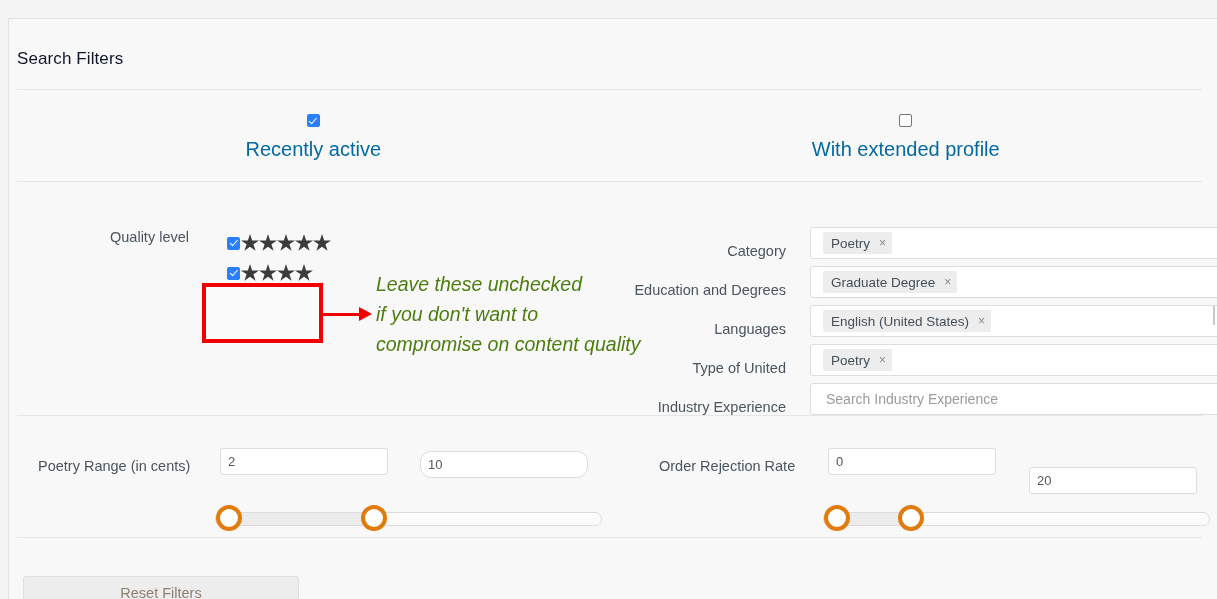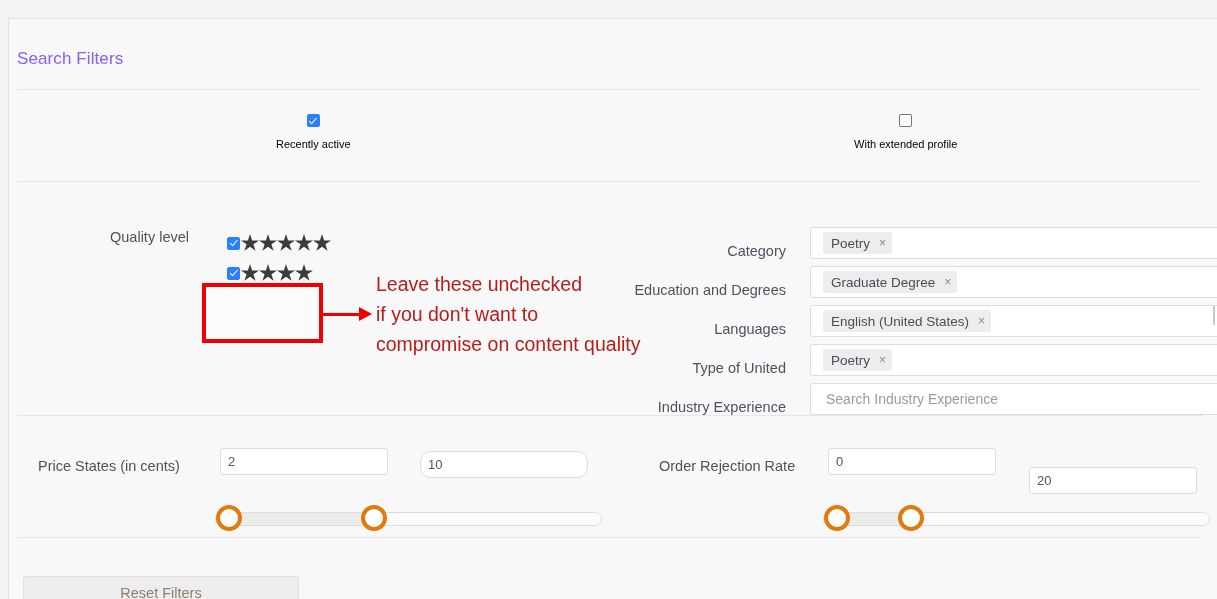--- a/index.html
+++ b/index.html
@@ -34,7 +34,7 @@
     left: 8px;
     top: 30px;
     font-size: 17px;
-    color: #8b5cf6;
+    color: #0f172a;
     letter-spacing: .1px;
   }
 

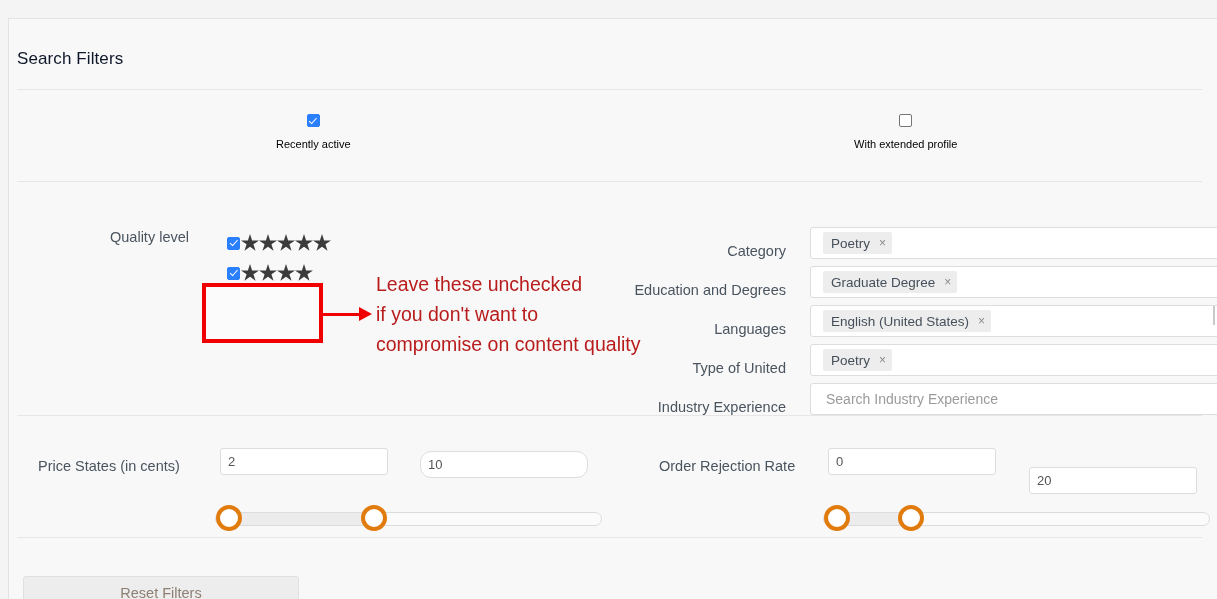--- a/index.html
+++ b/index.html
@@ -93,8 +93,8 @@
     transform: rotate(42deg);
   }
   .toprow .lbl {
-    font-size: 11px;
-    color: #000000;
+    font-size: 20px;
+    color: #0369a1;
   }
 
   

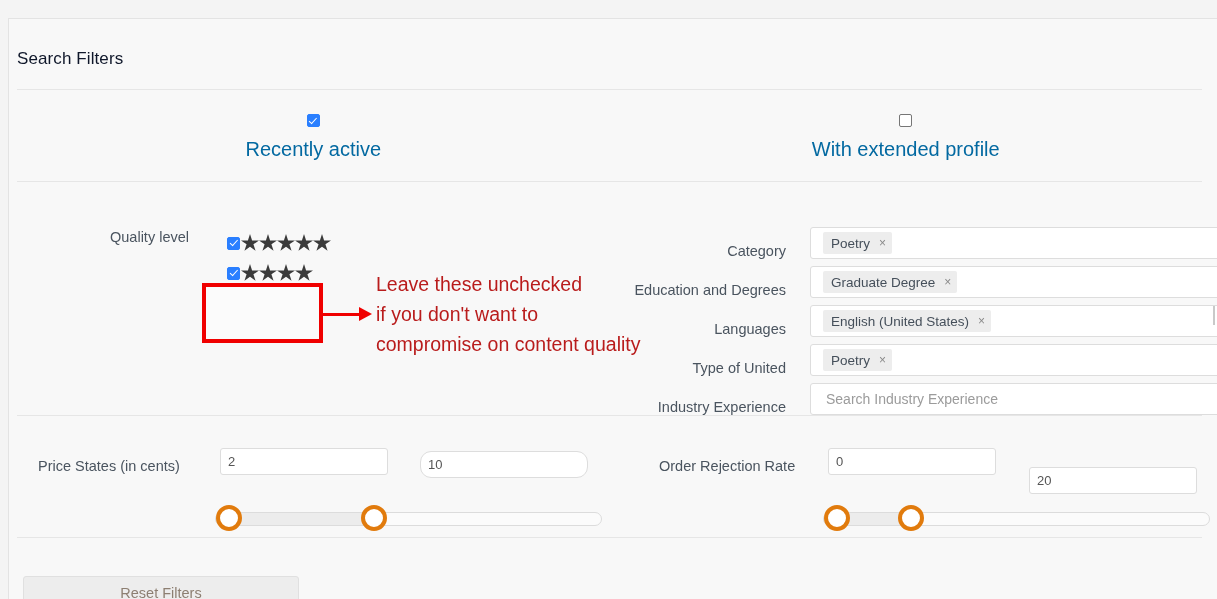--- a/index.html
+++ b/index.html
@@ -163,7 +163,8 @@
     width: 330px;
     font-size: 19.5px;
     line-height: 30px;
-    color: #b91c1c;
+    color: #4d7c0f;
+    font-style: italic;
   }
 
   

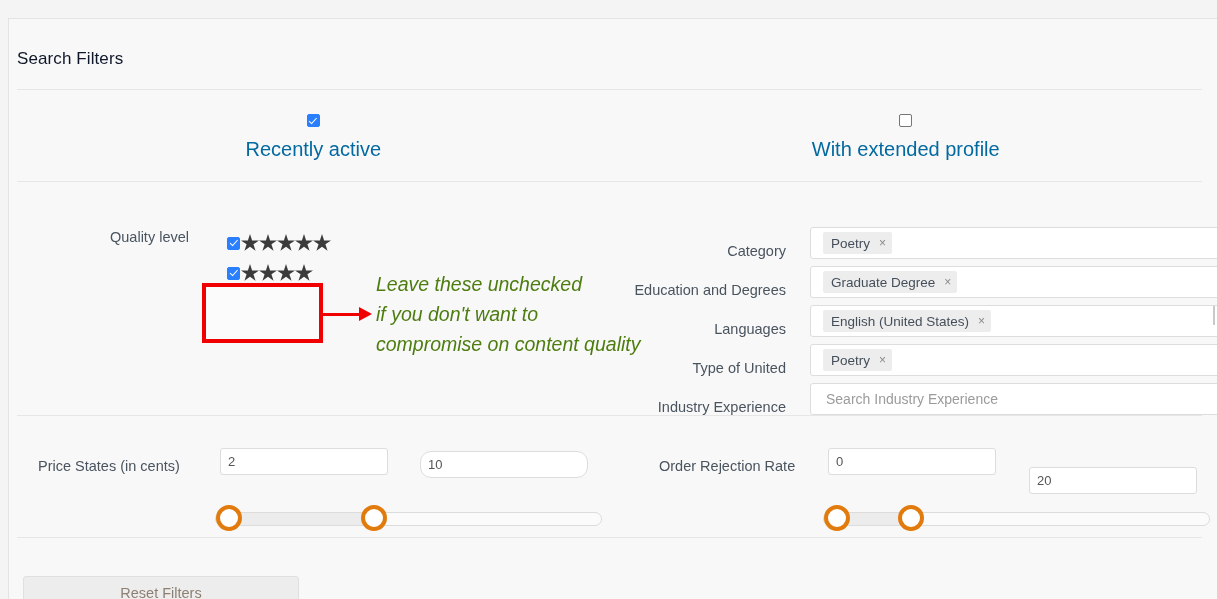--- a/index.html
+++ b/index.html
@@ -424,7 +424,7 @@
 
     <div class="divider d3"></div>
 
-    <div class="range-label" style="left:29px; top:439px;">Price States (in cents)</div>
+    <div class="range-label" style="left:29px; top:439px;">Poetry Range (in cents)</div>
     <input class="num-input" style="left: 211px; top: 429px; width: 168px;" value="2">
     <input class="num-input" style="left: 411px; top: 432px; width: 168px; border-radius: 11px;" value="10">
     <div class="slider" style="left:206px; top:493px; width:387px;">

